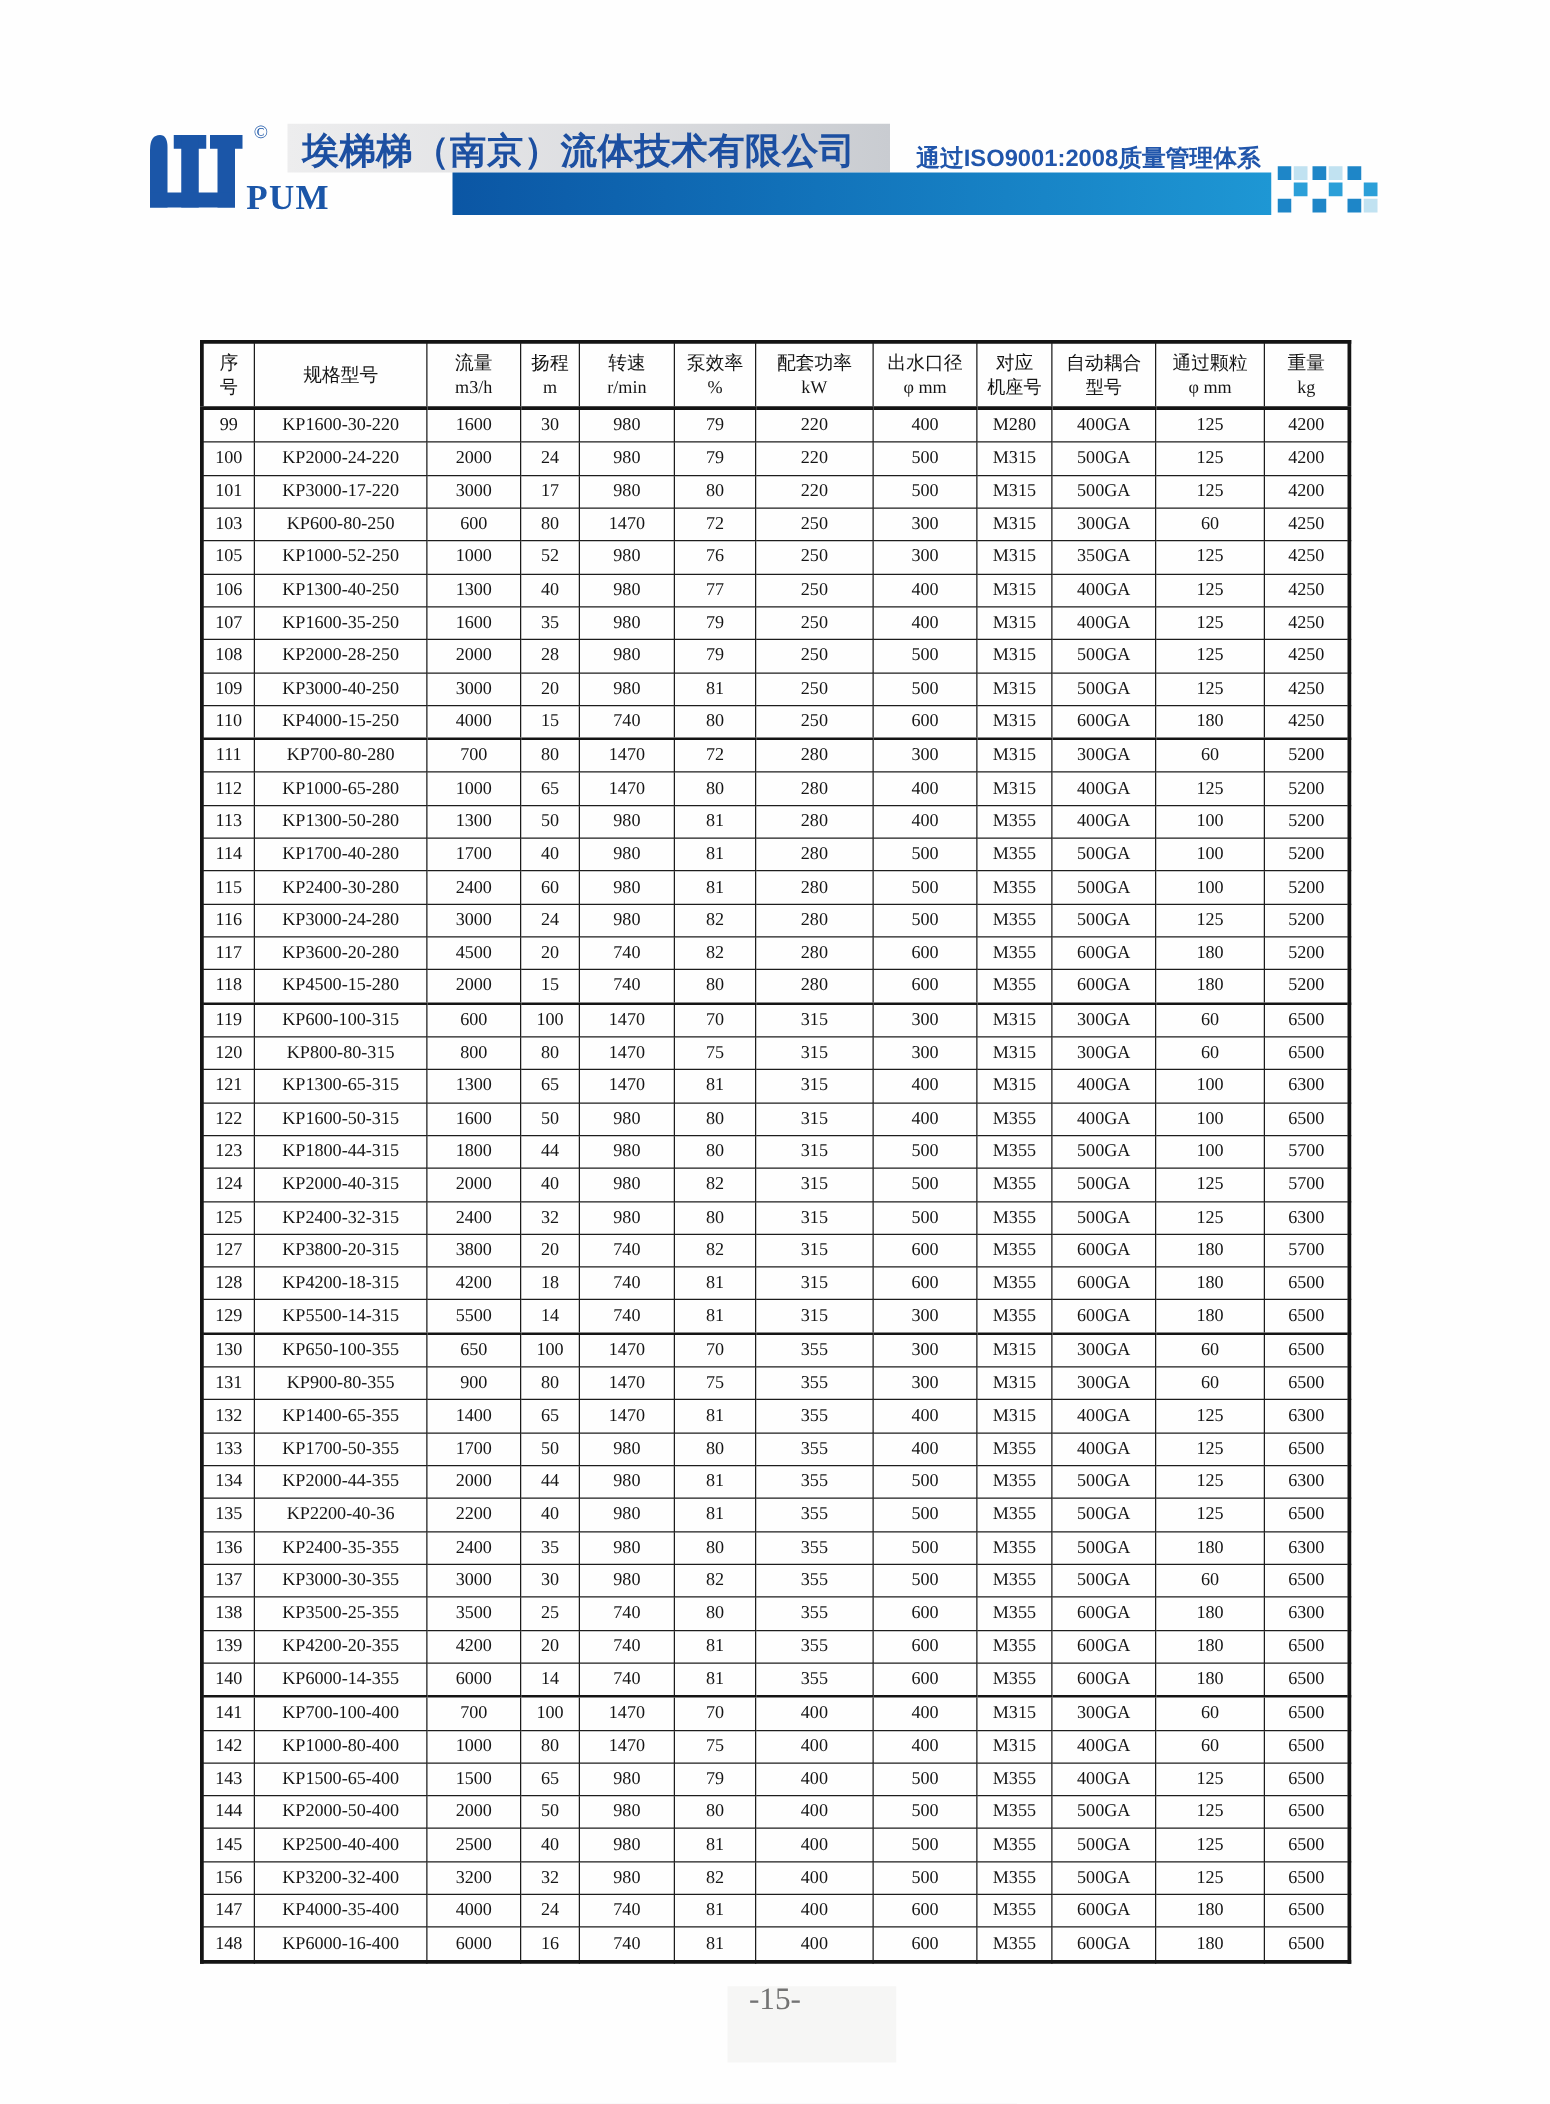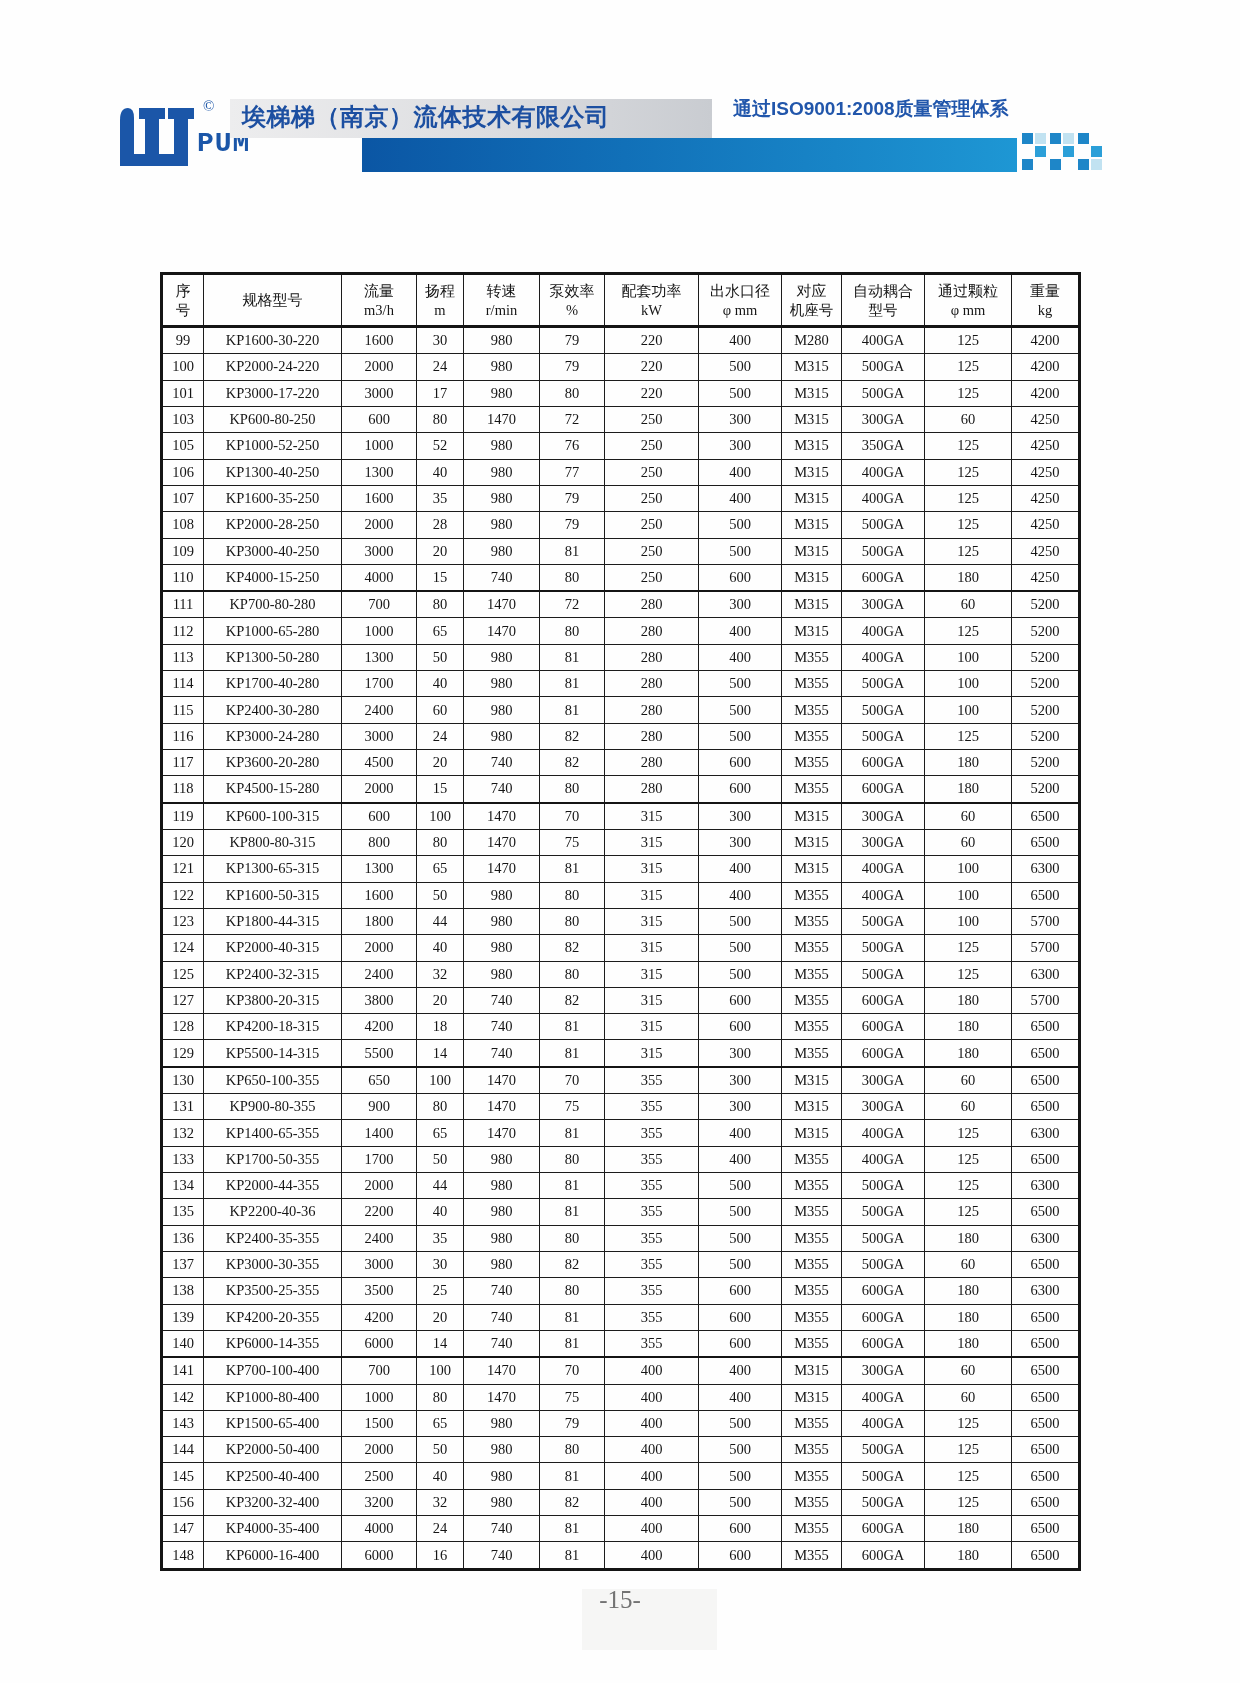--- a/index.html
+++ b/index.html
@@ -28,7 +28,7 @@
   }
   .company-name {
     position:absolute; left:242px; top:101px; width:460px;
-    font-size:24px; font-weight:bold; color:#1c4fa1; letter-spacing:0.5px;
+    font-size:29px; font-weight:bold; color:#1c4fa1; letter-spacing:0.5px;
     font-family:"Liberation Serif", serif; white-space:nowrap;
   }
   .iso-text {

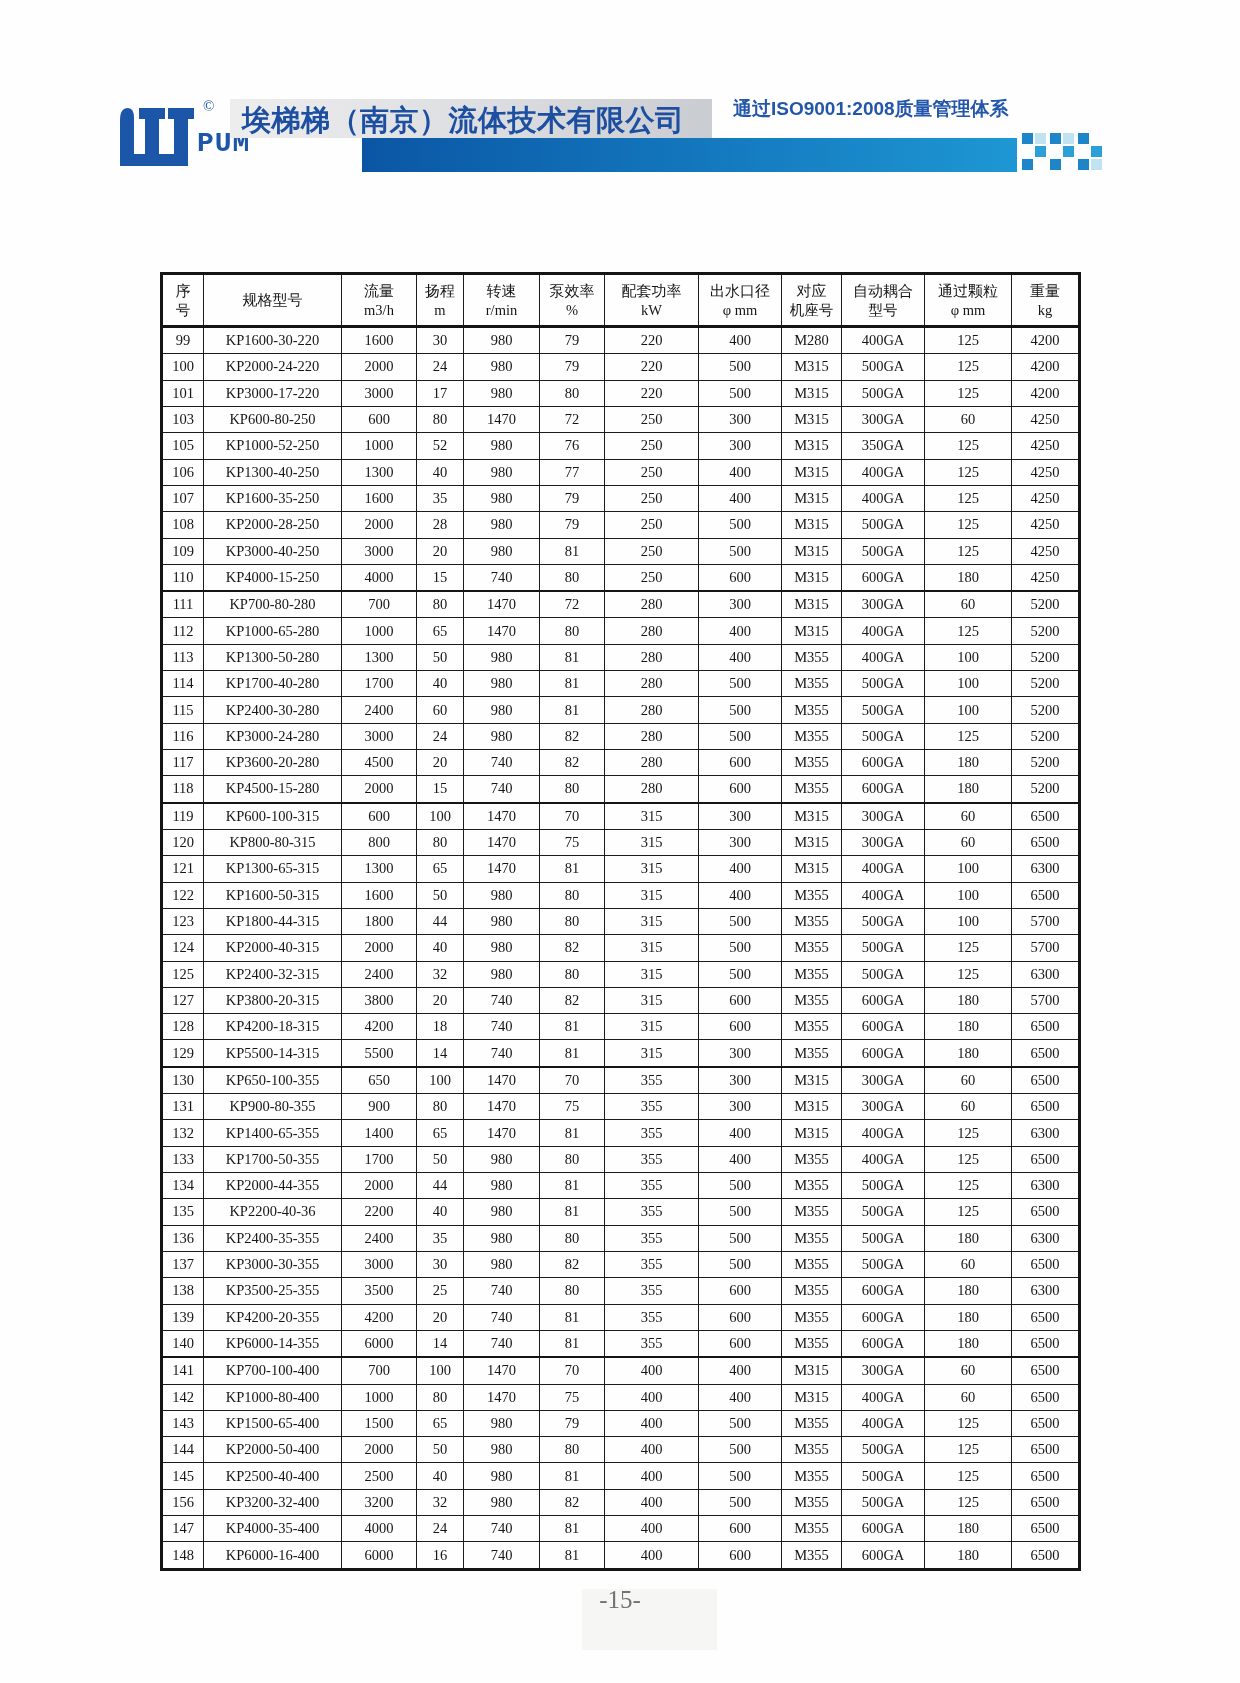--- a/index.html
+++ b/index.html
@@ -32,7 +32,7 @@
     font-family:"Liberation Serif", serif; white-space:nowrap;
   }
   .iso-text {
-    position:absolute; left:733px; top:96px; width:300px;
+    position:absolute; left:733px; top:114px; width:300px;
     font-size:19px; font-weight:bold; color:#2156ab; white-space:nowrap;
     font-family:"Liberation Sans", sans-serif;
   }

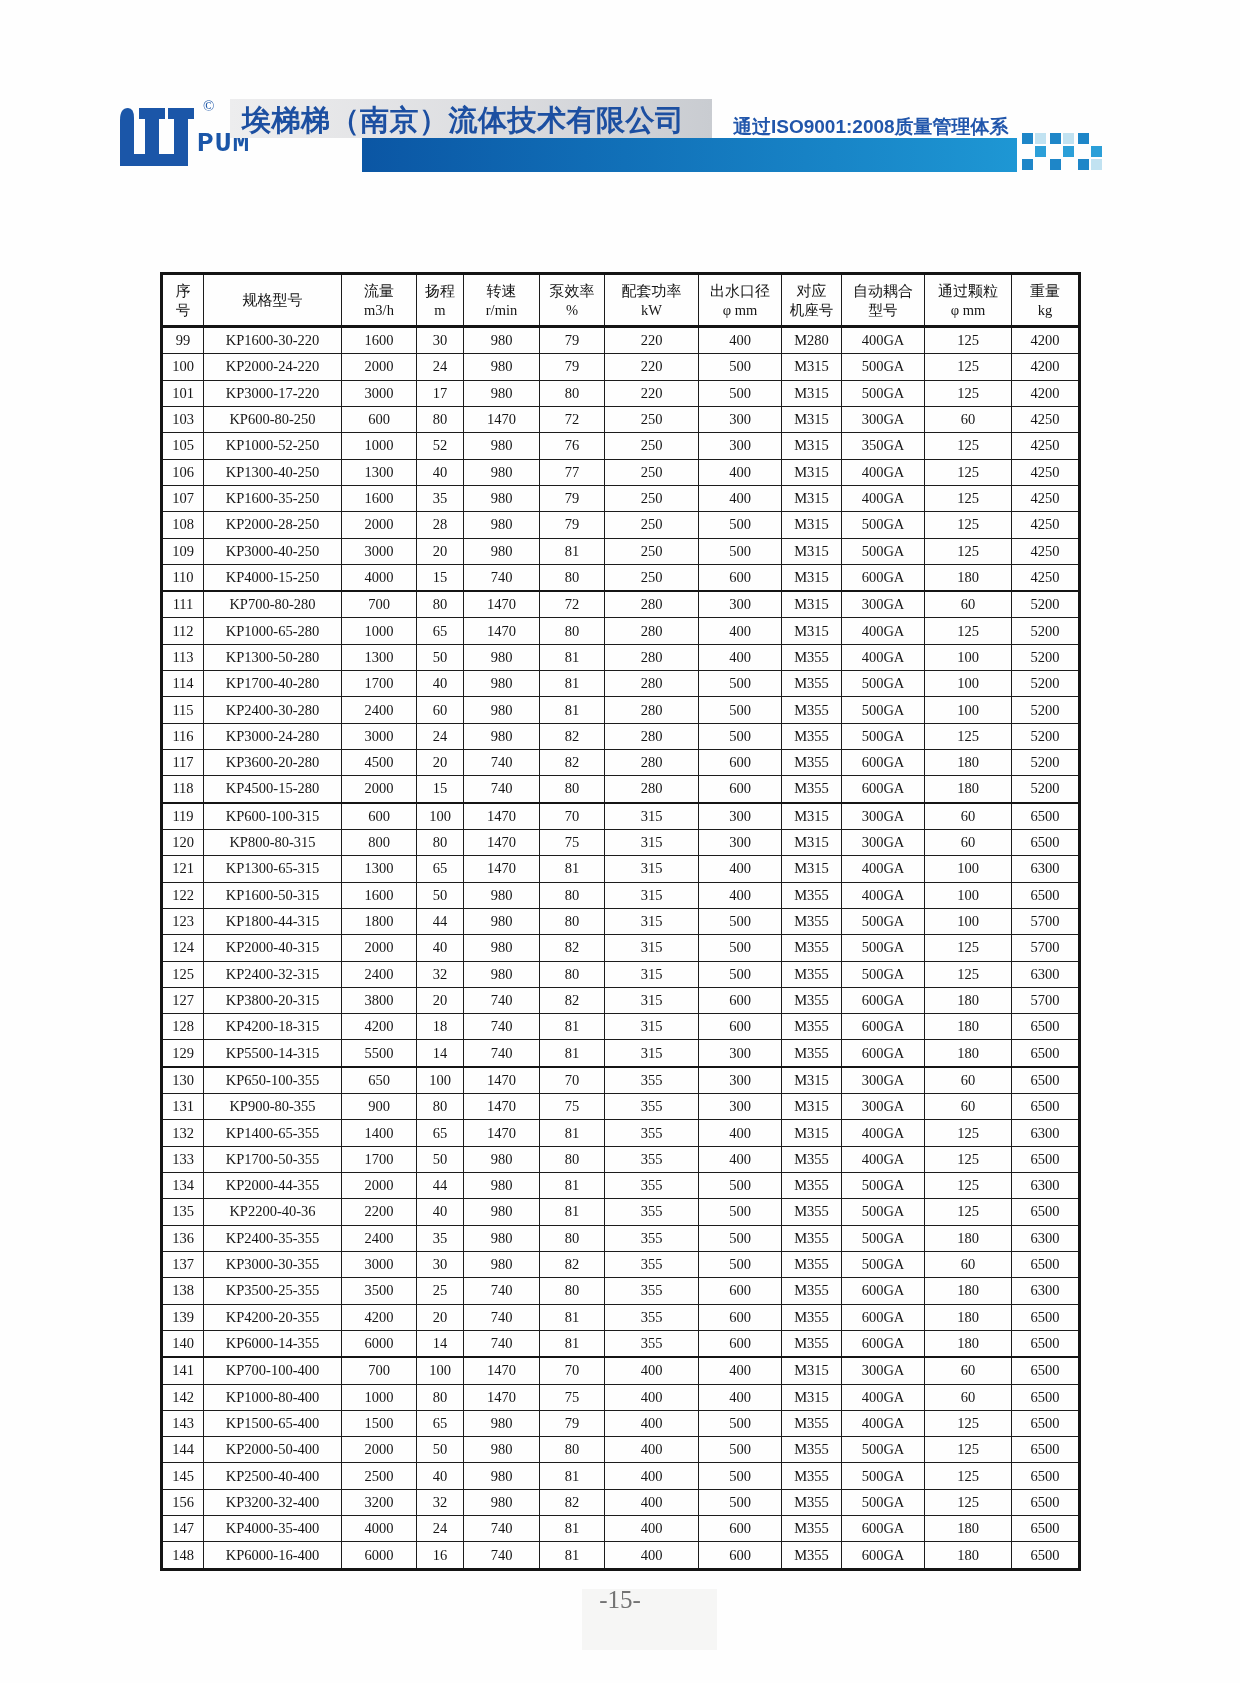--- a/index.html
+++ b/index.html
@@ -16,8 +16,8 @@
     font-family:"Liberation Serif", serif;
   }
   .logo-pum {
-    position:absolute; left:197px; top:128px; font-size:28px; font-weight:bold;
-    color:#1b56a8; letter-spacing:1px; font-family:Liberation Mono, monospace;
+    position:absolute; left:197px; top:143px; font-size:28px; font-weight:bold;
+    color:#1b56a8; letter-spacing:1px; font-family:Liberation Serif, serif;
   }
   .logo-reg {
     position:absolute; left:256px; top:126px; font-size:12px; color:#1b56a8;

